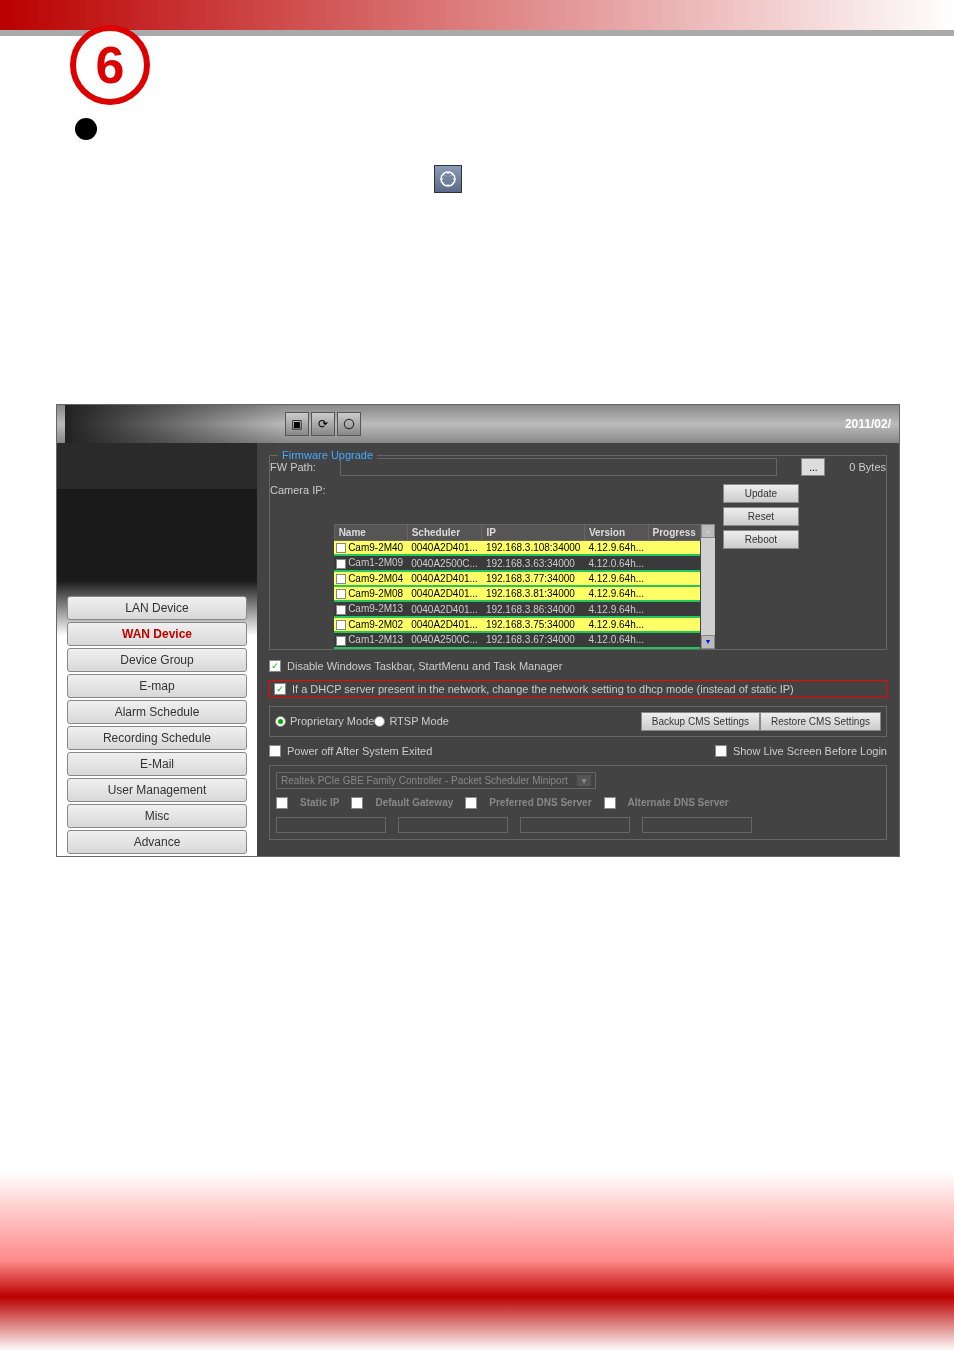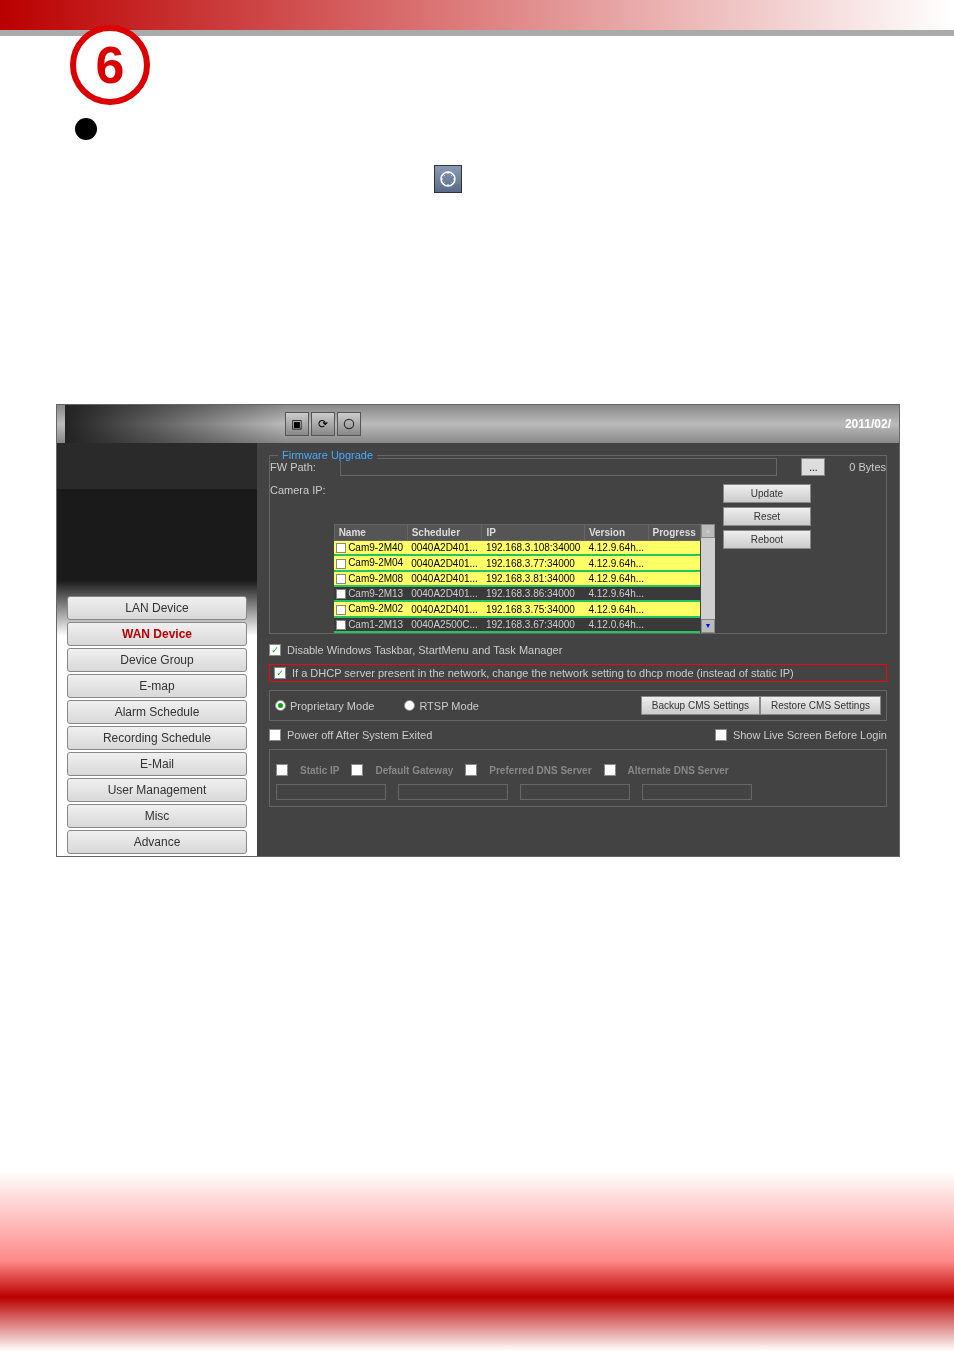--- a/index.html
+++ b/index.html
@@ -87,7 +87,7 @@
     
     .action-btns { display: flex; flex-direction: column; gap: 4px; }
     .action-btn {
-      width: 88px; padding: 3px; background: linear-gradient(to bottom, #eee, #ccc);
+      width: 76px; padding: 3px; background: linear-gradient(to bottom, #eee, #ccc);
       border: 1px solid #888; font-size: 10px; text-align: center; color: #333;
     }
     

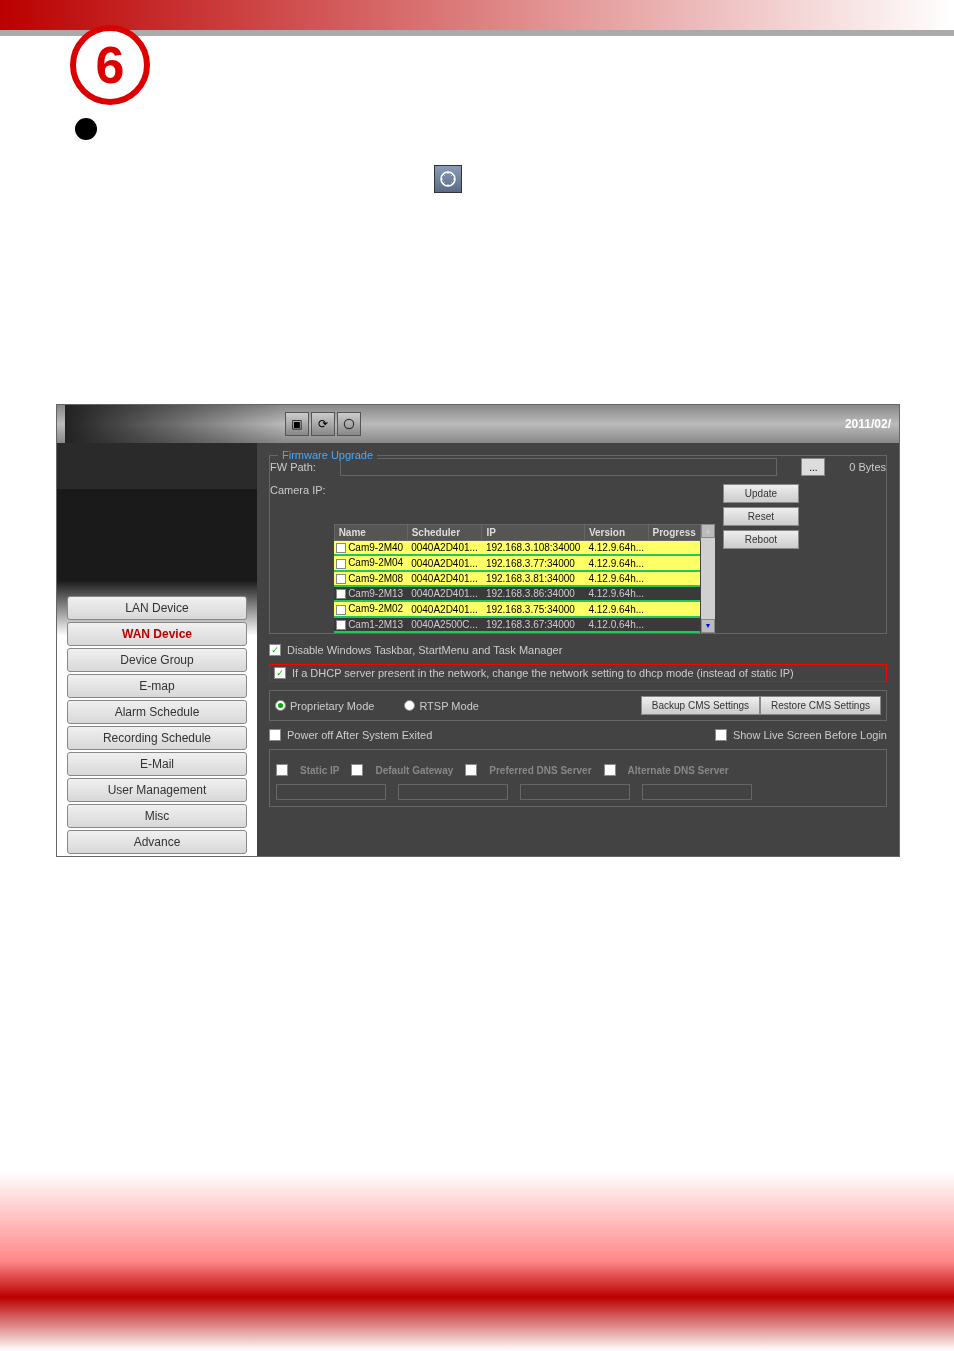--- a/index.html
+++ b/index.html
@@ -199,6 +199,13 @@
                       <td>4.12.9.64h...</td>
                       <td></td>
                     </tr>
+                    <tr class="norm">
+                      <td><span class="chk"></span>Cam1-2M09</td>
+                      <td>0040A2500C...</td>
+                      <td>192.168.3.63:34000</td>
+                      <td>4.12.0.64h...</td>
+                      <td></td>
+                    </tr>
                     <tr class="hl">
                       <td><span class="chk"></span>Cam9-2M04</td>
                       <td>0040A2D401...</td>

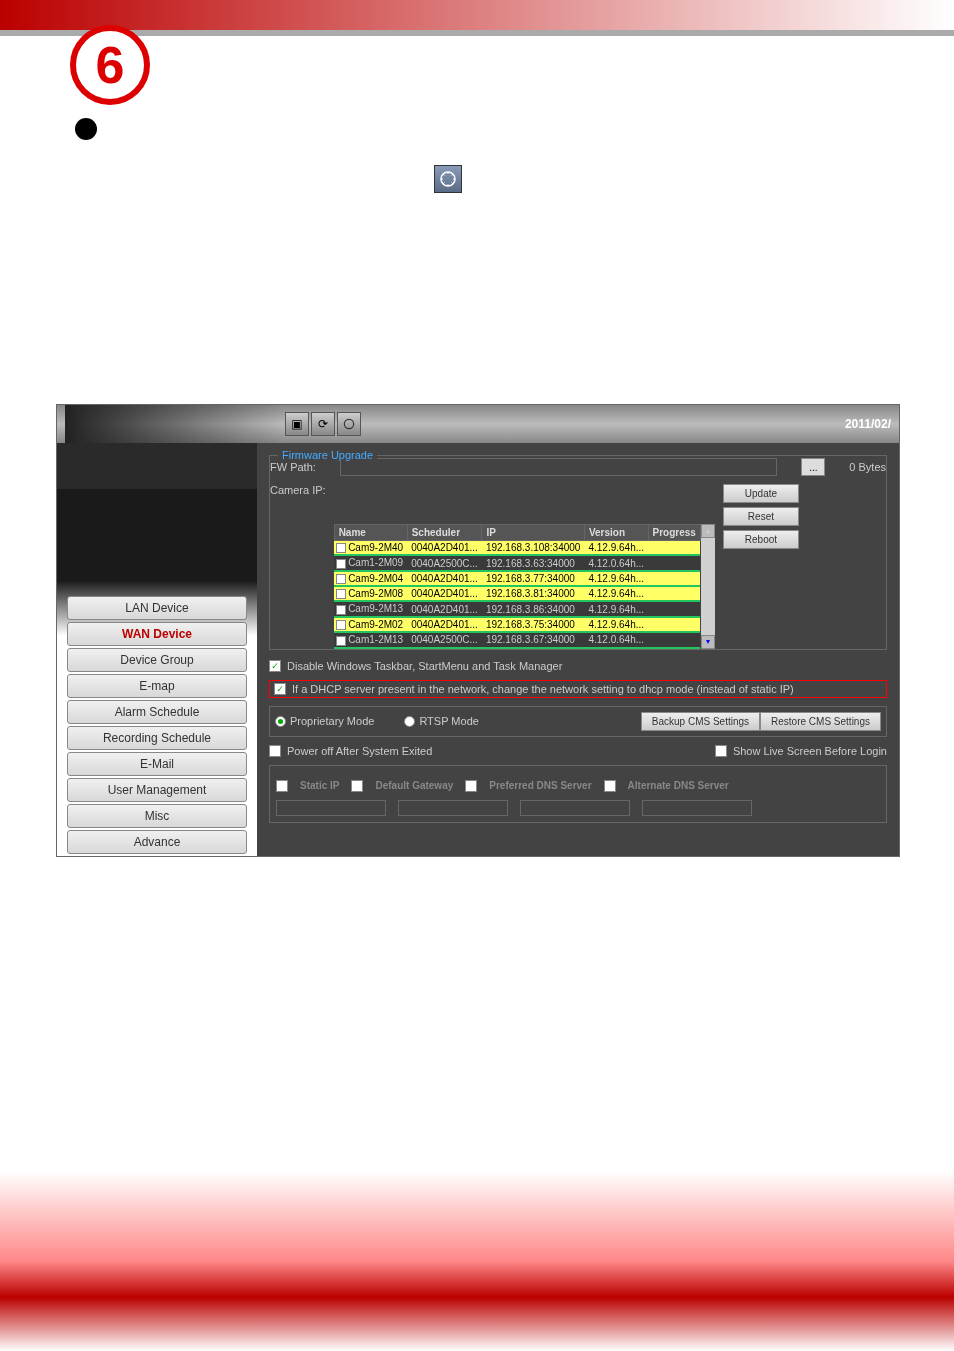--- a/index.html
+++ b/index.html
@@ -97,7 +97,7 @@
     .hl-red { border: 1px solid #f00; padding: 2px 4px; }
     
     .mode-row { display: flex; align-items: center; justify-content: space-between; border: 1px solid #666; padding: 5px; margin-bottom: 8px; }
-    .radio-group { display: flex; gap: 30px; align-items: center; }
+    .radio-group { display: flex; gap: 0; align-items: center; }
     .radio { display: inline-flex; align-items: center; gap: 4px; }
     .radio-dot { width: 11px; height: 11px; border: 1px solid #888; border-radius: 50%; background: #fff; display: inline-flex; align-items: center; justify-content: center; }
     .radio-dot.sel::after { content: ''; width: 5px; height: 5px; background: #0a0; border-radius: 50%; }

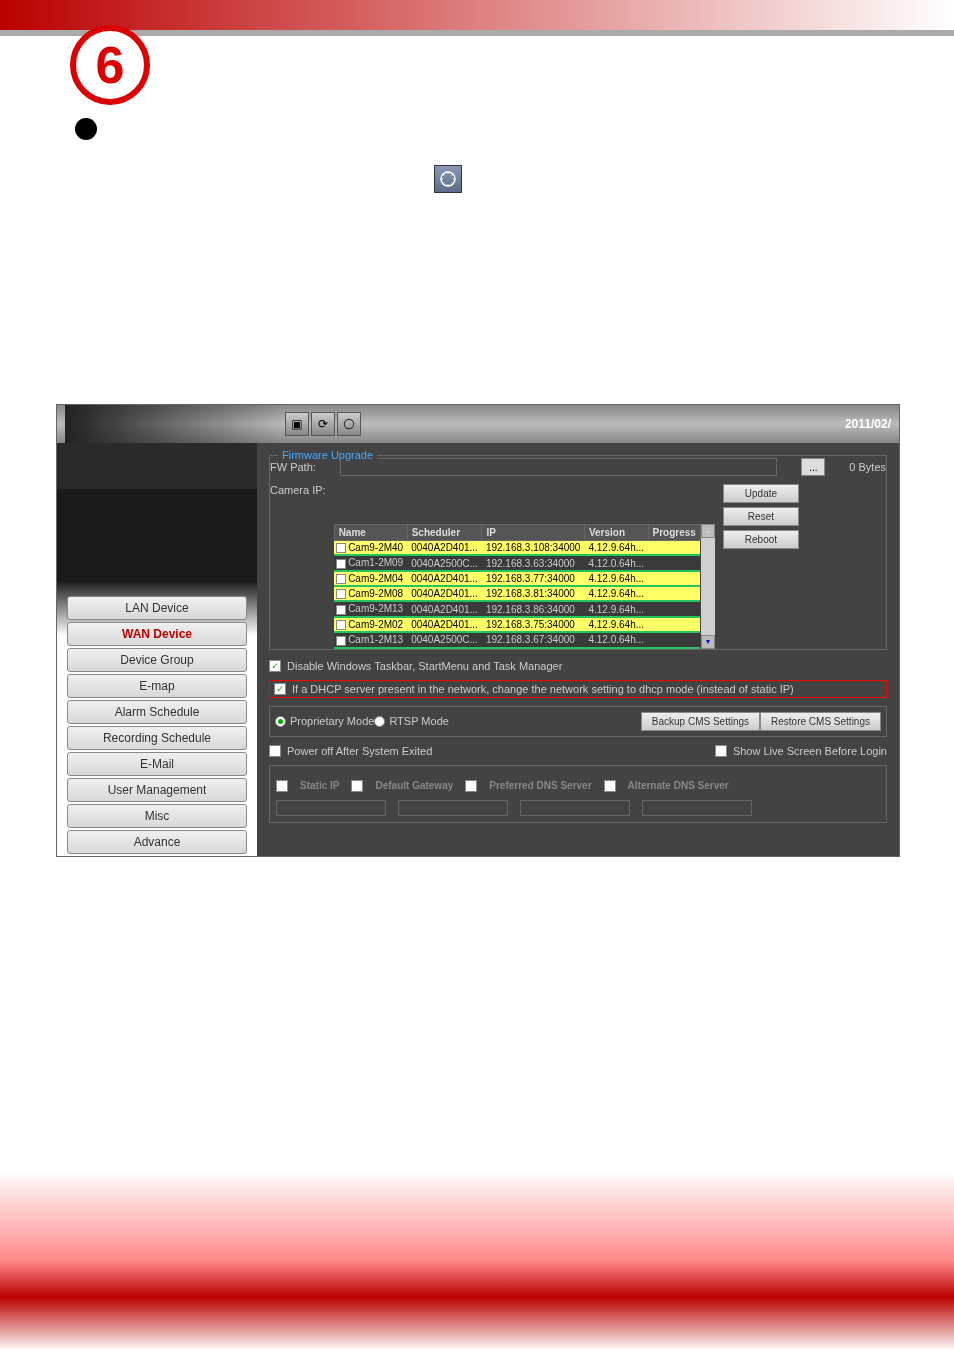--- a/index.html
+++ b/index.html
@@ -296,6 +296,7 @@
       </div>
 
       <div style="border:1px solid #666; padding:6px;">
+        <div class="dropdown">Realtek PCIe GBE Family Controller - Packet Scheduler Miniport</div>
         <div class="net-row">
           <span class="cb unchecked">✓</span>
           <span class="net-label">Static IP</span>

